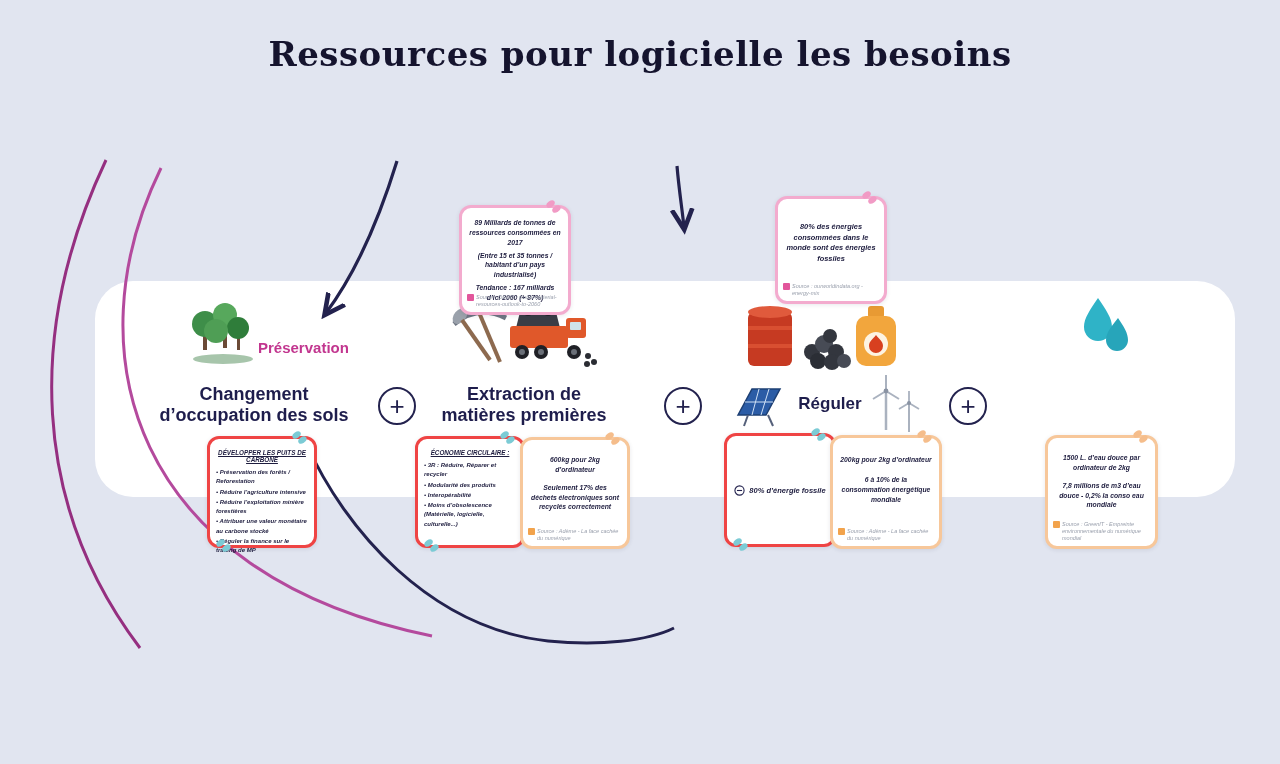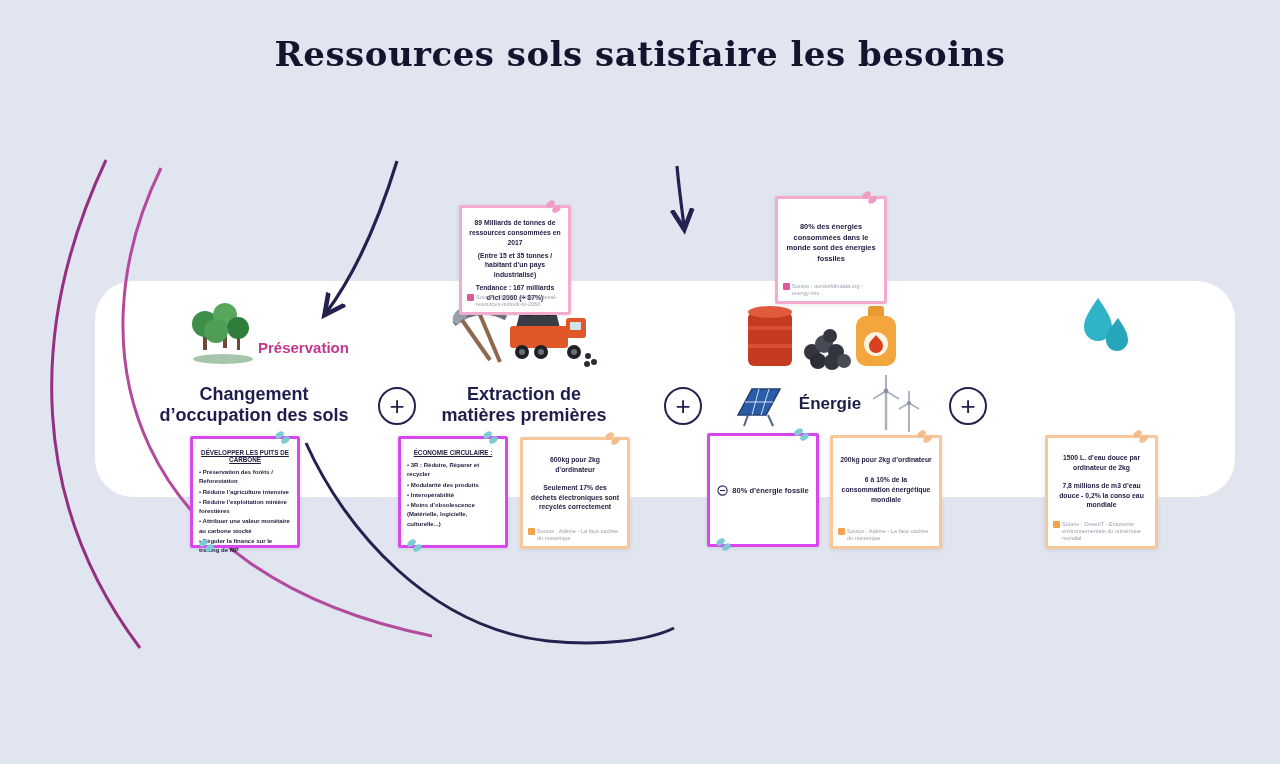--- a/index.html
+++ b/index.html
@@ -64,7 +64,7 @@
     </defs>
   </svg>
 
-  <div class="title">Ressources sols satisfaire les besoins</div>
+  <div class="title">Ressources pour logicielle les besoins</div>
 
   <div class="band"></div>
 

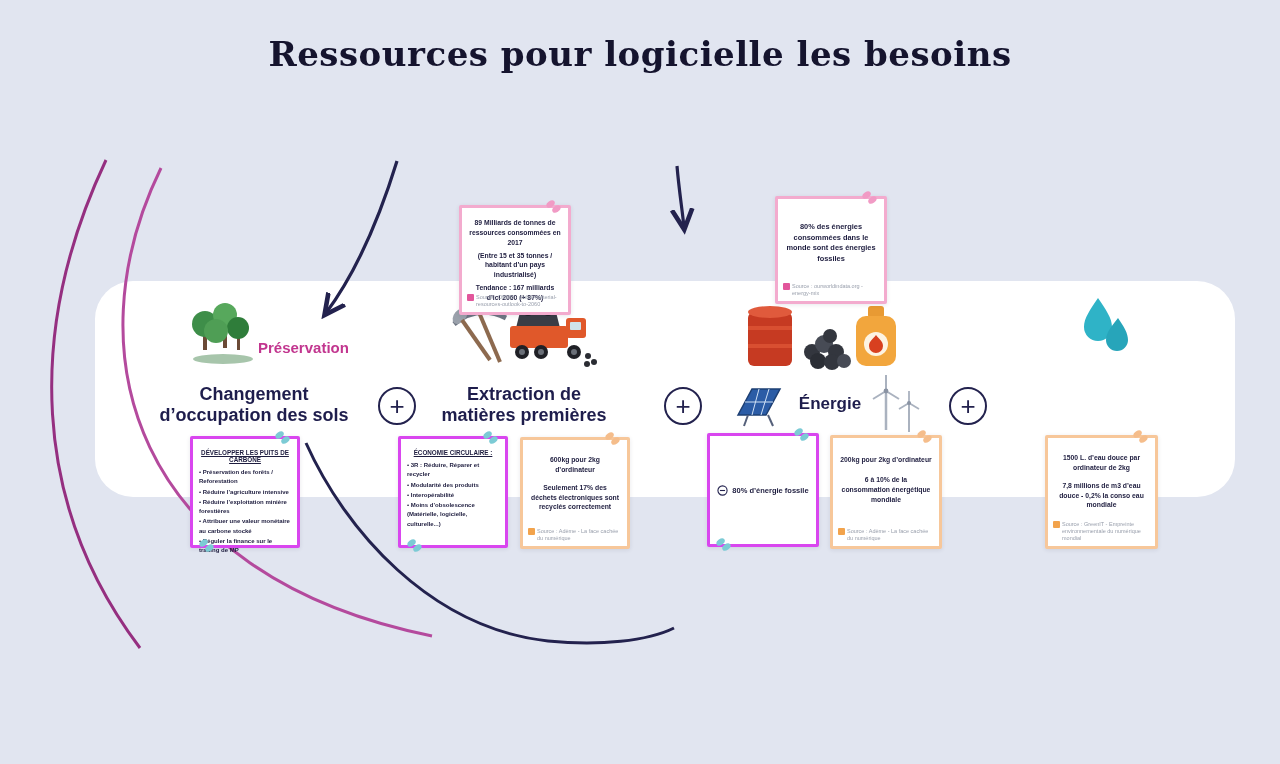--- a/index.html
+++ b/index.html
@@ -23,8 +23,8 @@
   .plus{position:absolute;z-index:3;width:34px;height:34px;border:2.5px solid #23224e;border-radius:50%;
     display:flex;align-items:center;justify-content:center;font-size:26px;font-weight:400;color:#23224e;line-height:1;}
 
-  .card{position:absolute;z-index:3;background:#fff;box-sizing:border-box;border-radius:2px;
-    box-shadow:0 1px 4px rgba(30,30,60,.10);}
+  .card{position:absolute;z-index:3;background:#fff;box-sizing:border-box;border-radius:12px;
+    box-shadow:0 1px 4px rgba(30,30,60,.10);font-style:italic;}
   .card.pink{border:3px solid #f3abce;}
   .card.teal{border:3px solid #d946ef;}
   .card.orange{border:3px solid #f7c79a;}

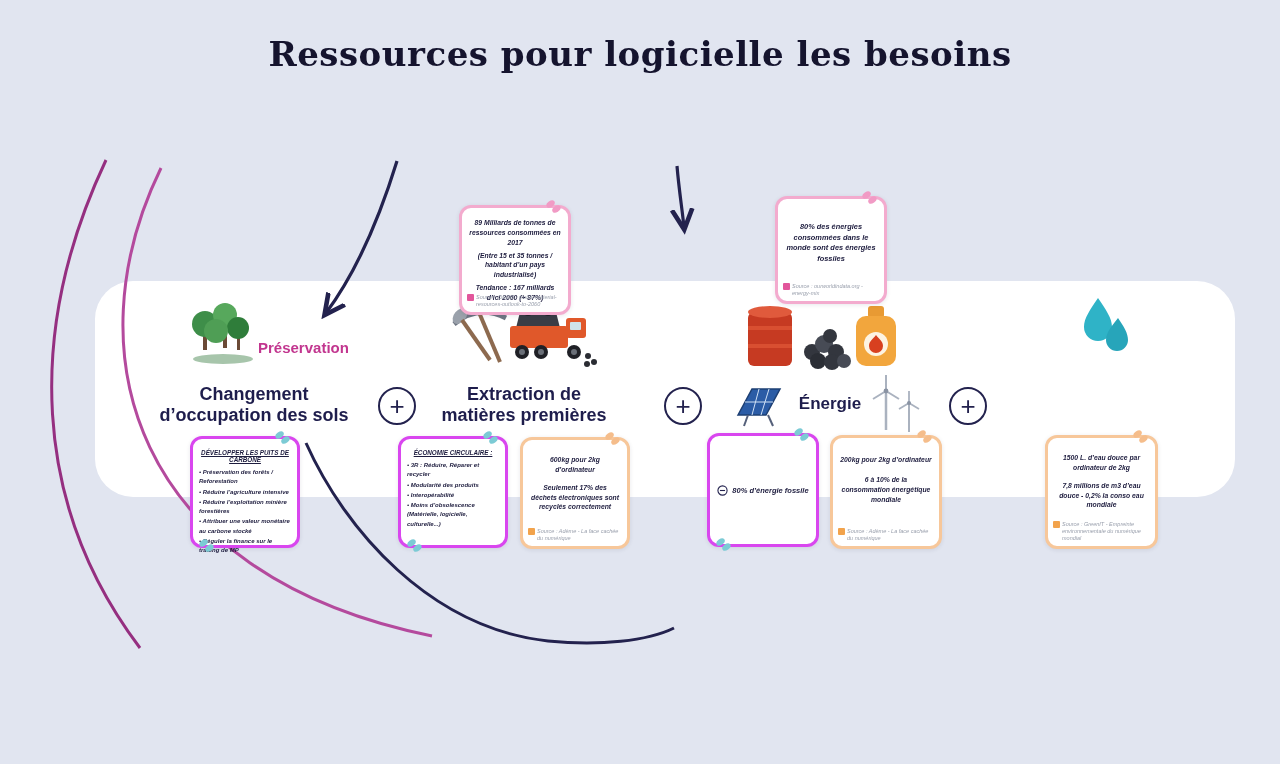--- a/index.html
+++ b/index.html
@@ -147,7 +147,7 @@
     <line x1="18" y1="38" x2="14" y2="49" stroke="#55607a" stroke-width="2"></line>
     <line x1="38" y1="38" x2="43" y2="49" stroke="#55607a" stroke-width="2"></line>
   </svg>
-  <div class="cat-label big" style="left:780px;top:394px;width:100px">Énergie</div>
+  <div class="cat-label big" style="left:780px;top:394px;width:100px">Réguler</div>
   <svg class="icon" style="left:870px;top:370px" width="52" height="62" viewBox="0 0 52 62">
     <line x1="16" y1="60" x2="16" y2="21" stroke="#aab2bf" stroke-width="2.5"></line>
     <line x1="16" y1="21" x2="16" y2="5" stroke="#aab2bf" stroke-width="2"></line>

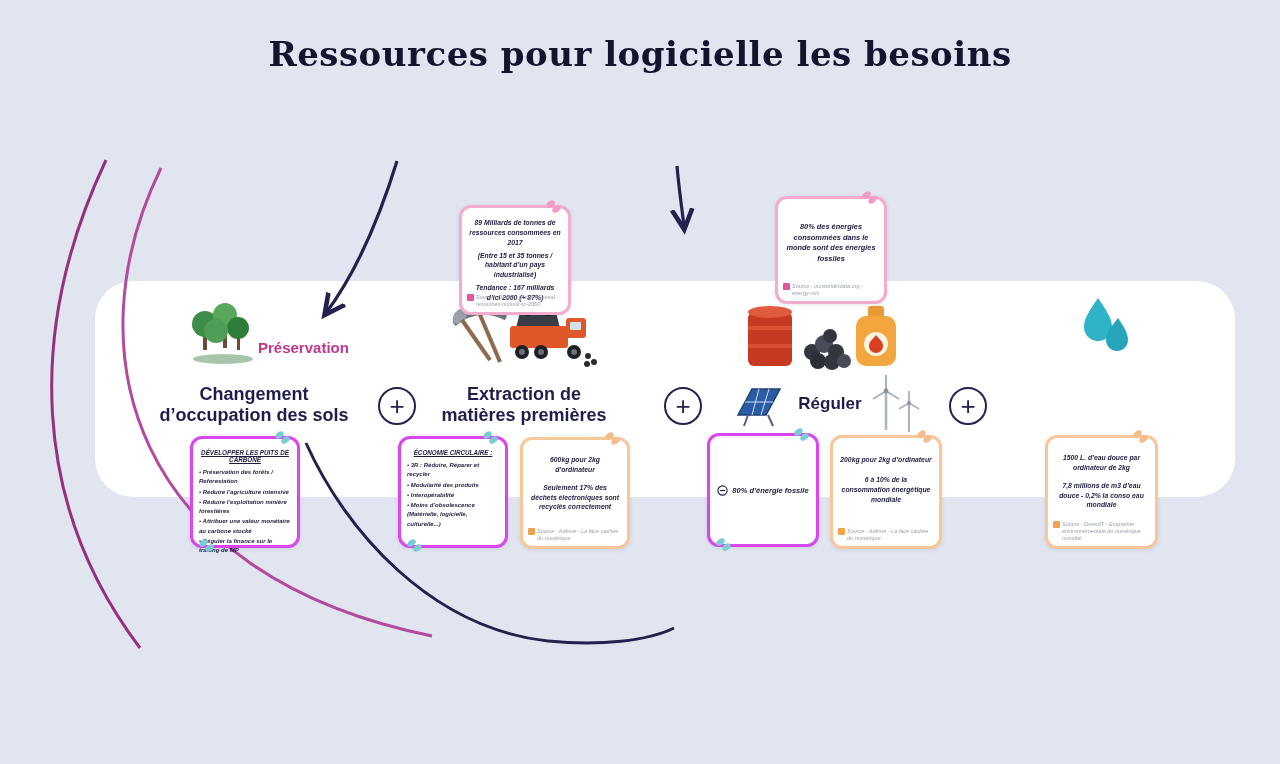--- a/index.html
+++ b/index.html
@@ -26,7 +26,7 @@
   .card{position:absolute;z-index:3;background:#fff;box-sizing:border-box;border-radius:12px;
     box-shadow:0 1px 4px rgba(30,30,60,.10);font-style:italic;}
   .card.pink{border:3px solid #f3abce;}
-  .card.teal{border:3px solid #d946ef;}
+  .card.teal{border:3px solid #ef4444;margin-left:17px;}
   .card.orange{border:3px solid #f7c79a;}
 
   .body{padding:7px 5px 14px;}

